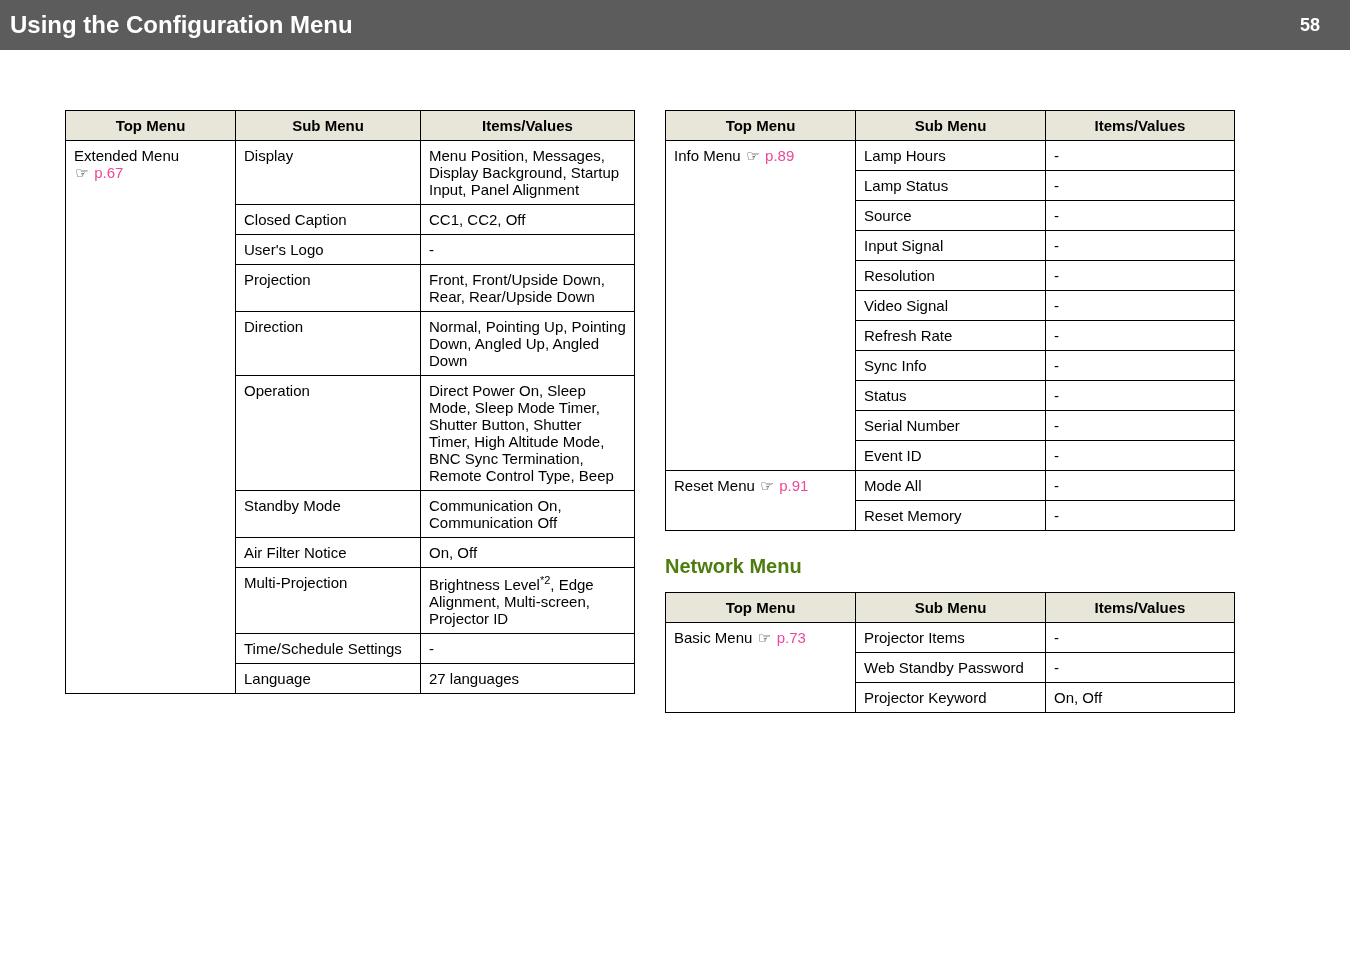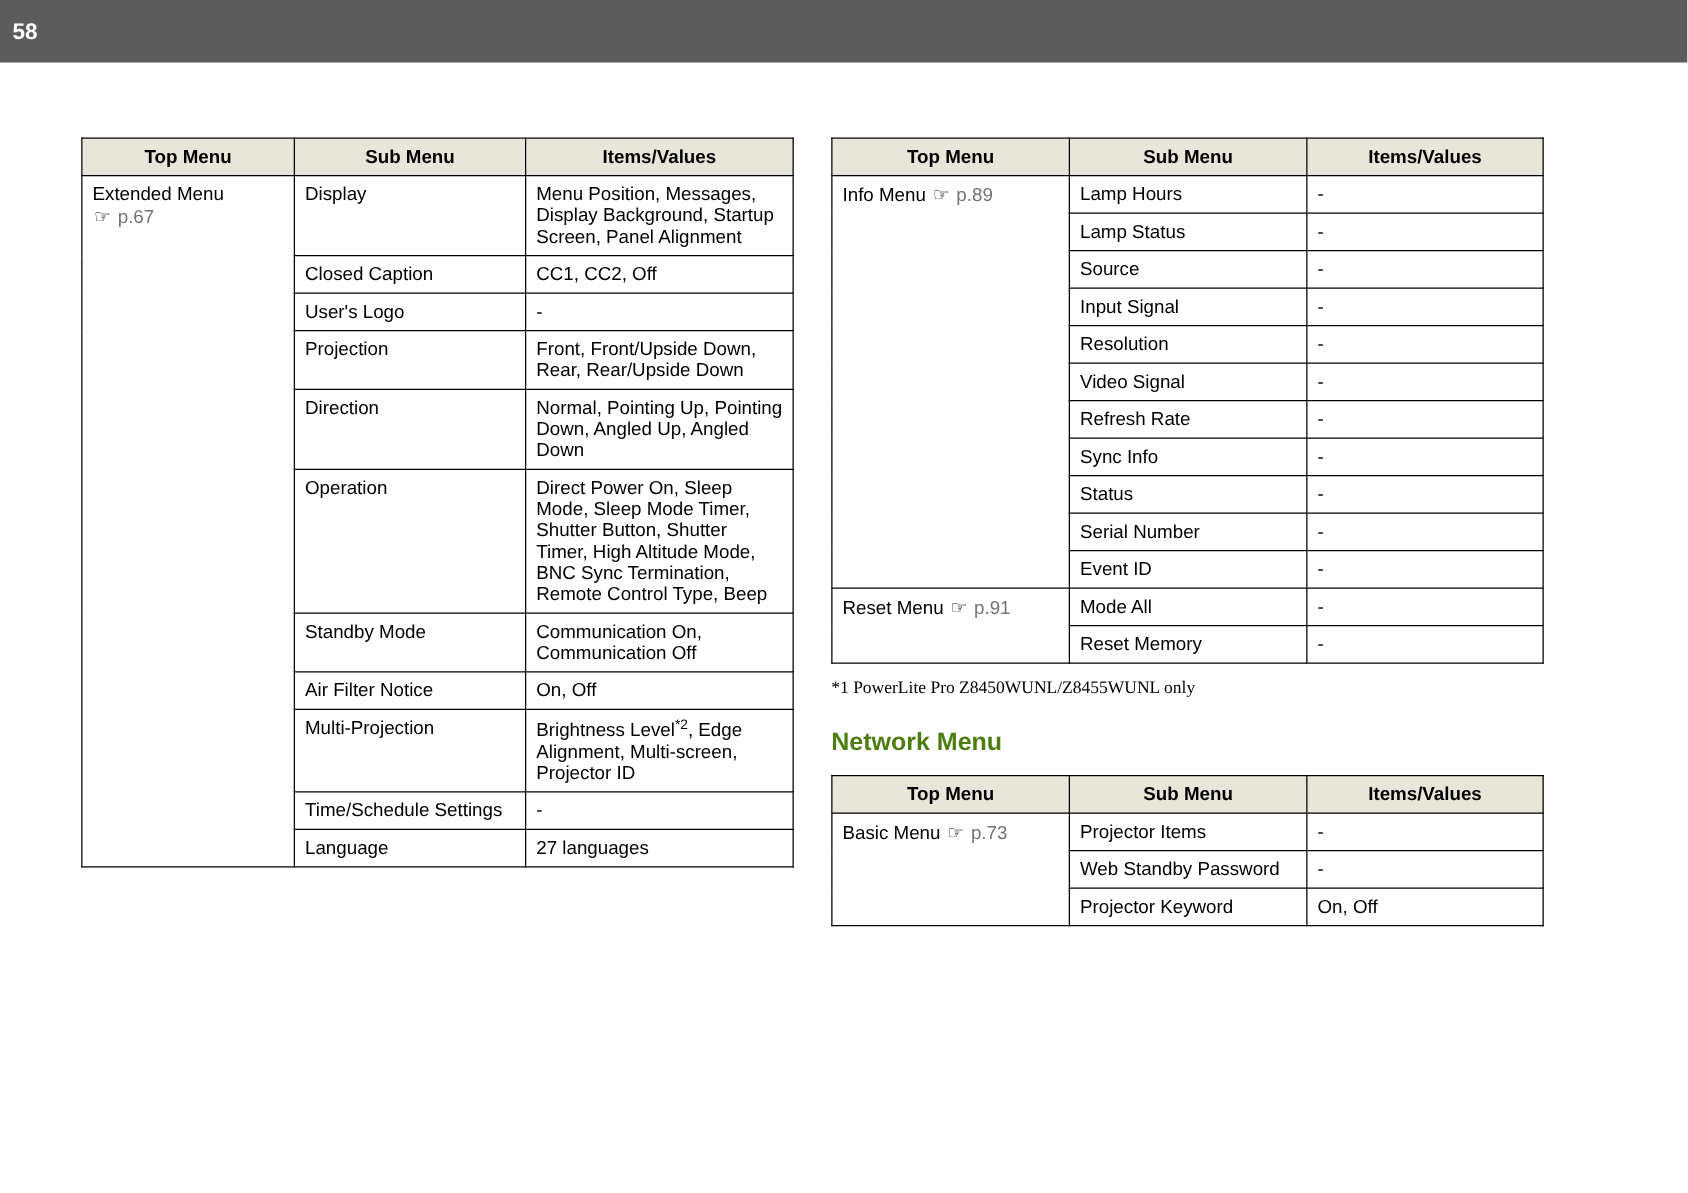--- a/index.html
+++ b/index.html
@@ -81,6 +81,7 @@
 <body>
 
 <div class="header-band">
+  <span class="header-title">Using the Configuration Menu</span>
   <span class="page-number">58</span>
 </div>
 

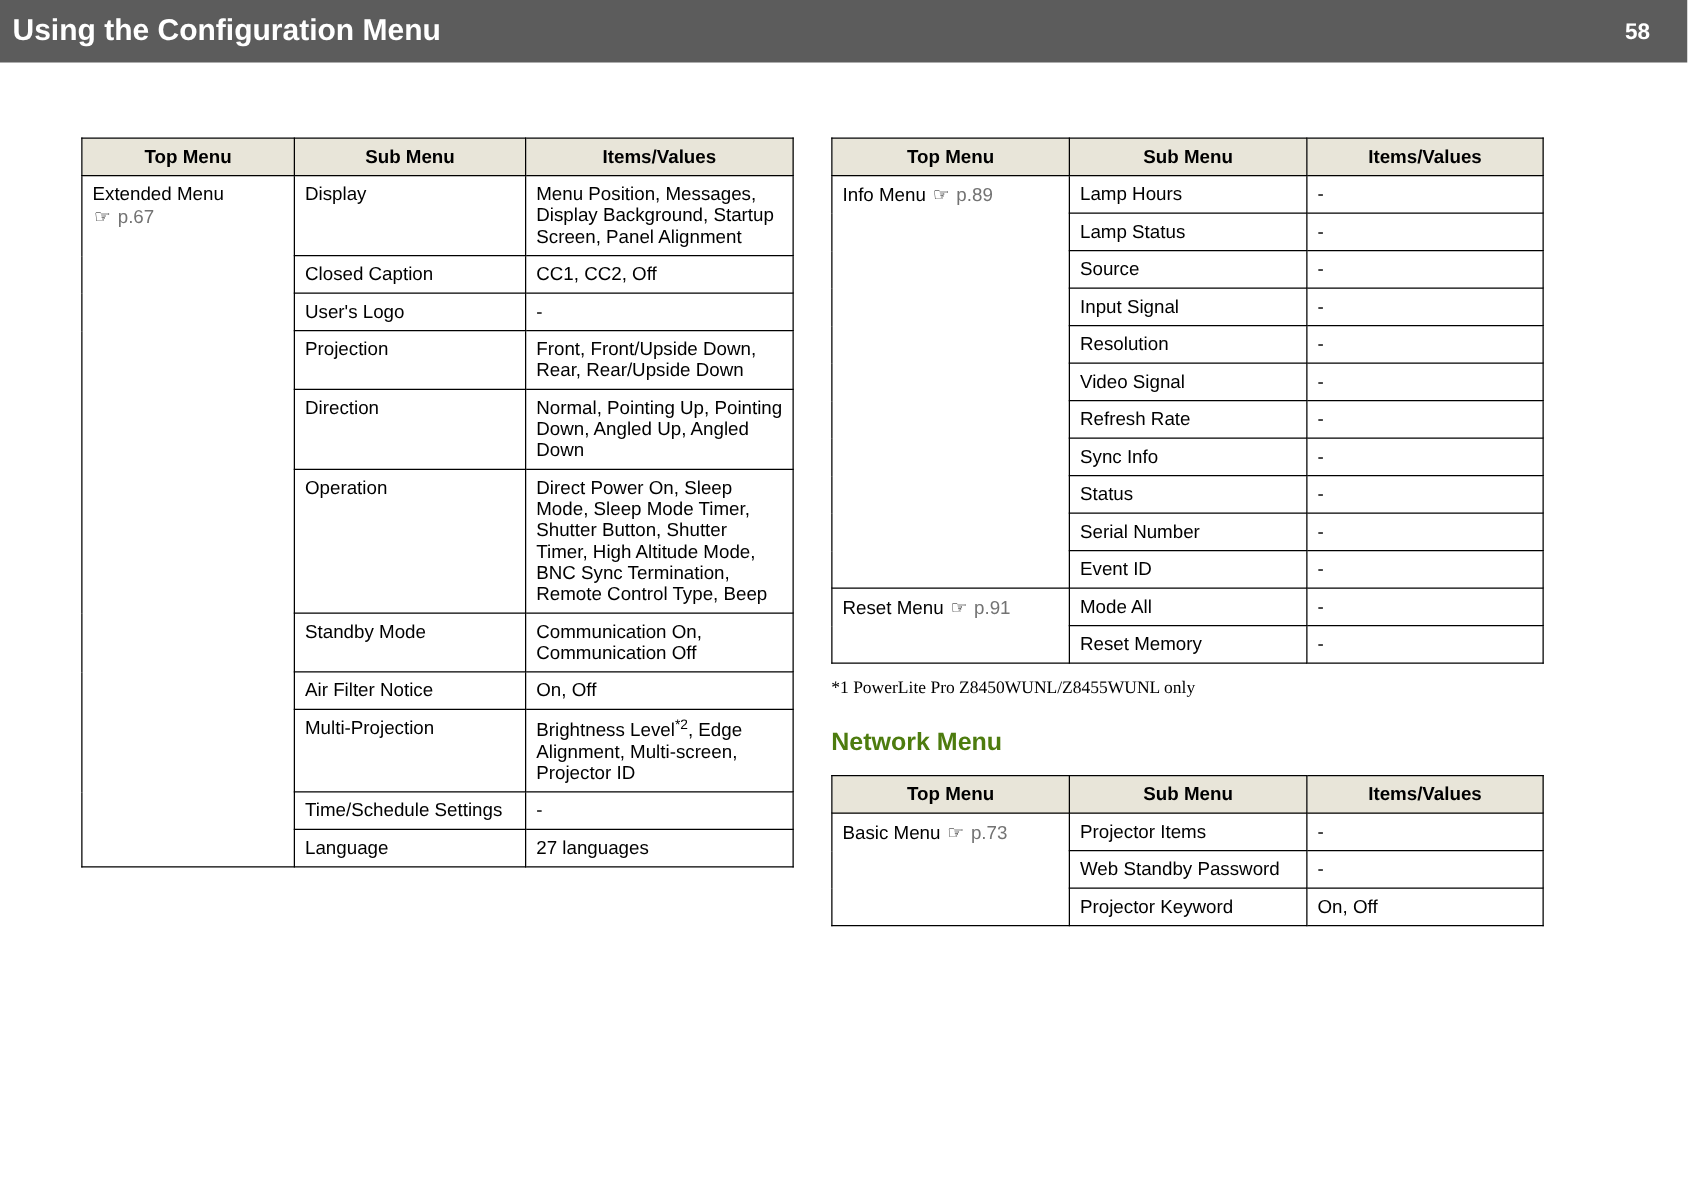--- a/index.html
+++ b/index.html
@@ -104,7 +104,7 @@
             <span class="link">p.67</span>
           </td>
           <td>Display</td>
-          <td>Menu Position, Messages, Display Background, Startup Screen, Panel Alignment</td>
+          <td>Menu Position, Messages, Display Background, Startup Input, Panel Alignment</td>
         </tr>
         <tr>
           <td>Closed Caption</td>

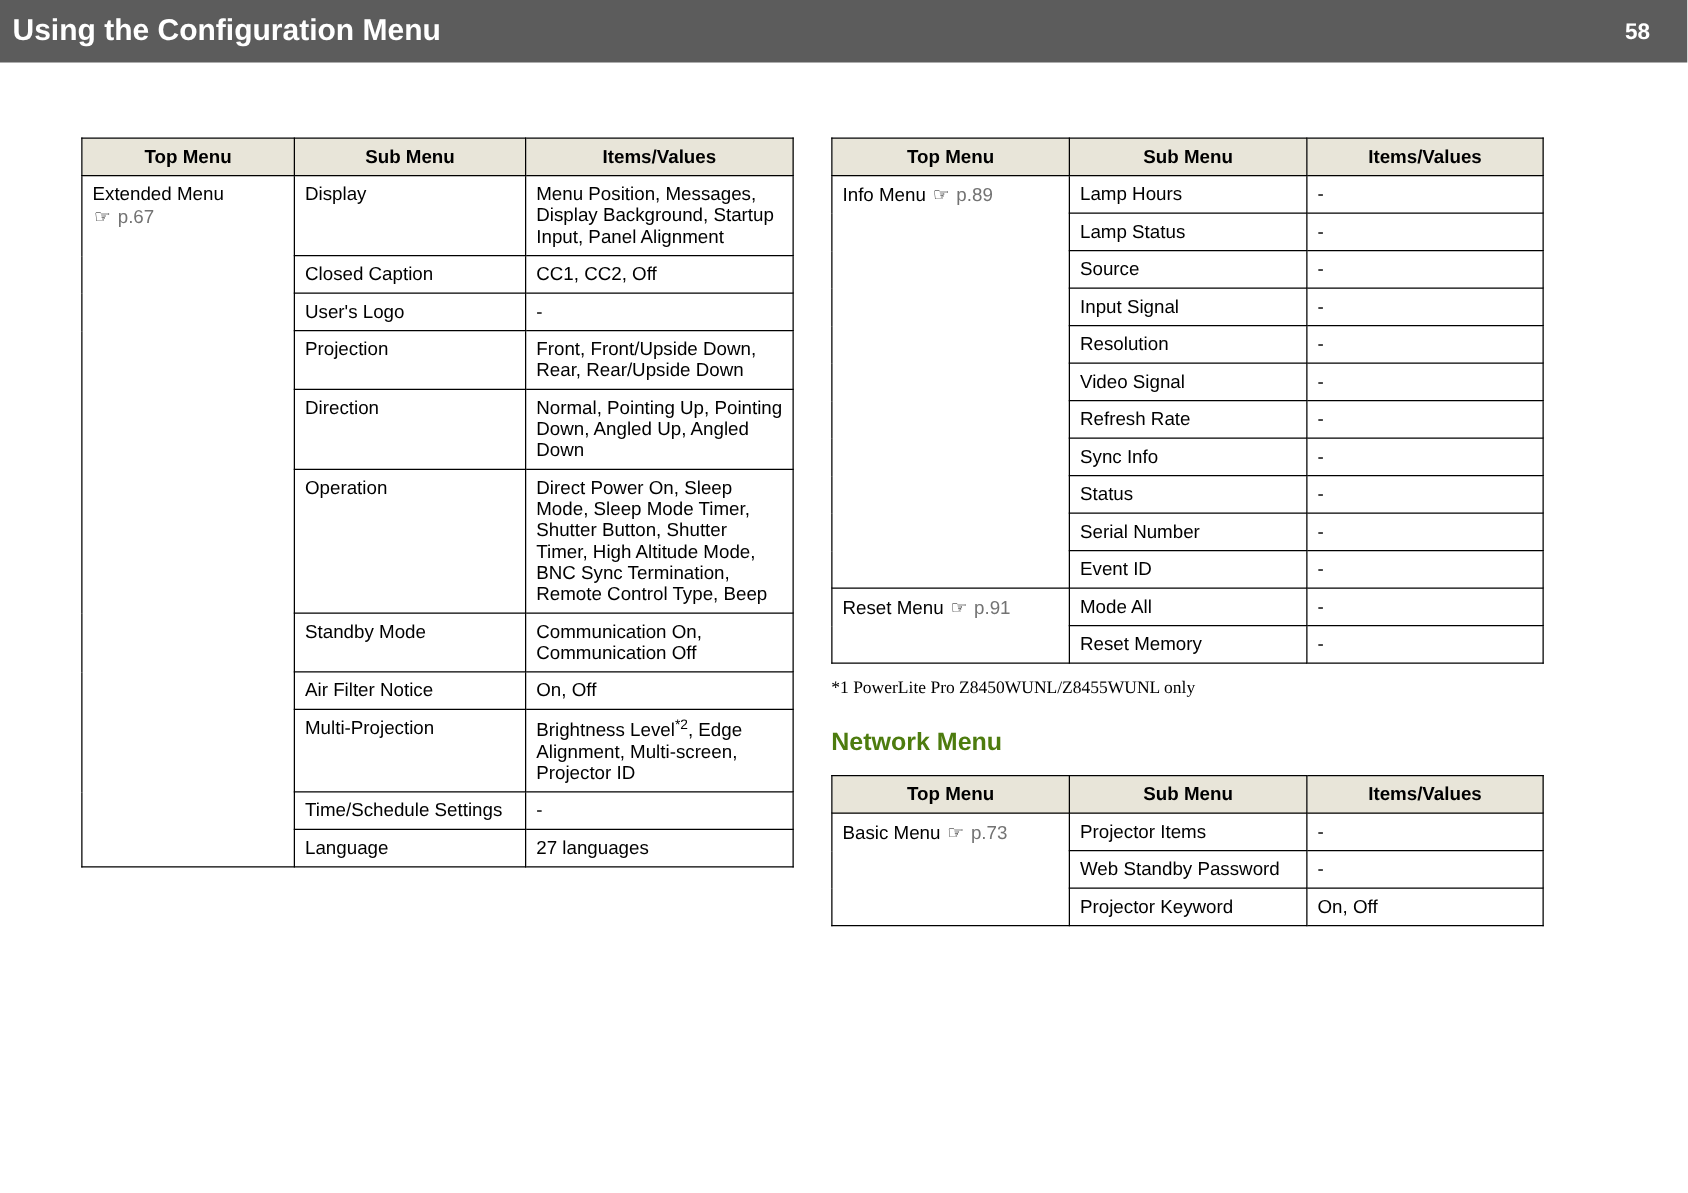--- a/index.html
+++ b/index.html
@@ -56,7 +56,7 @@
     font-family: -apple-system, BlinkMacSystemFont, "Segoe UI", Arial, sans-serif;
   }
   .link {
-    color: #737373;
+    color: #ec4899;
   }
   .hand {
     display: inline-block;

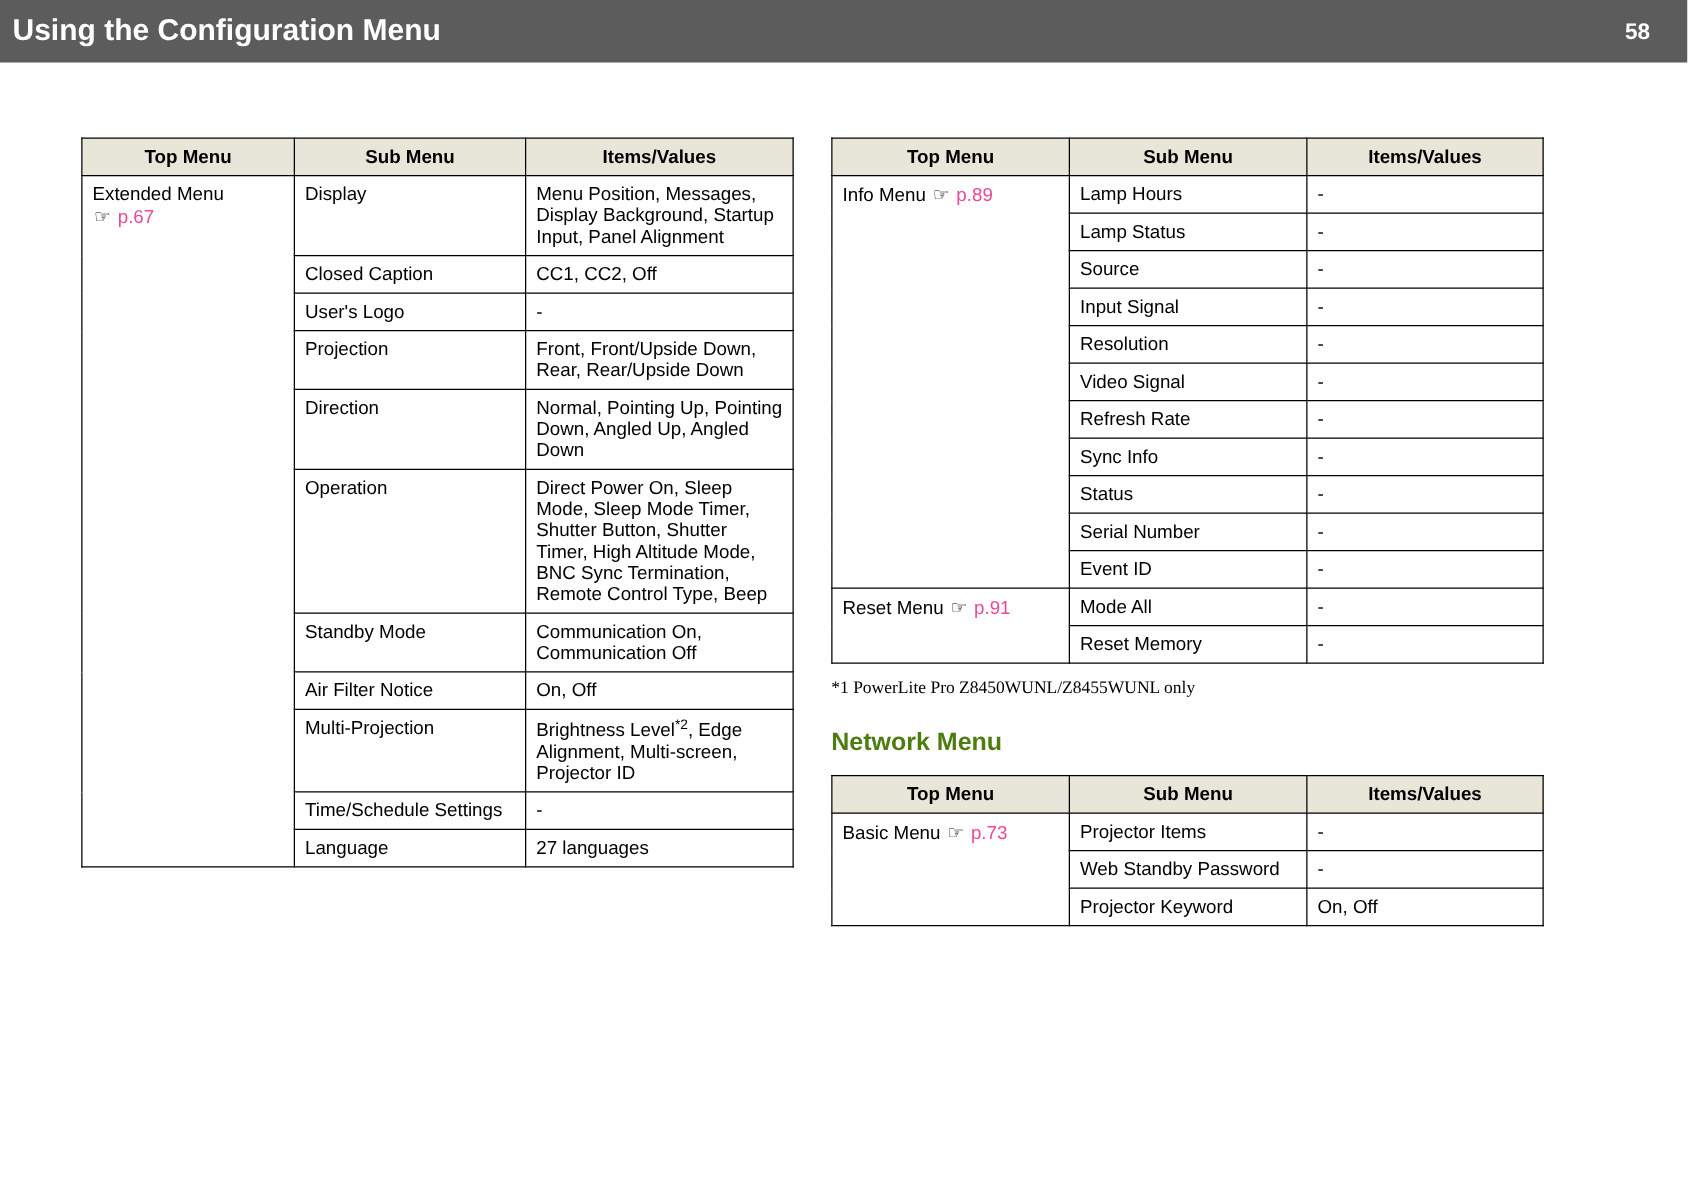--- a/index.html
+++ b/index.html
@@ -225,7 +225,6 @@
       </tbody>
     </table>
 
-    <p class="footnote">*1  PowerLite Pro Z8450WUNL/Z8455WUNL only</p>
 
     <h2 class="section-heading">Network Menu</h2>
 

